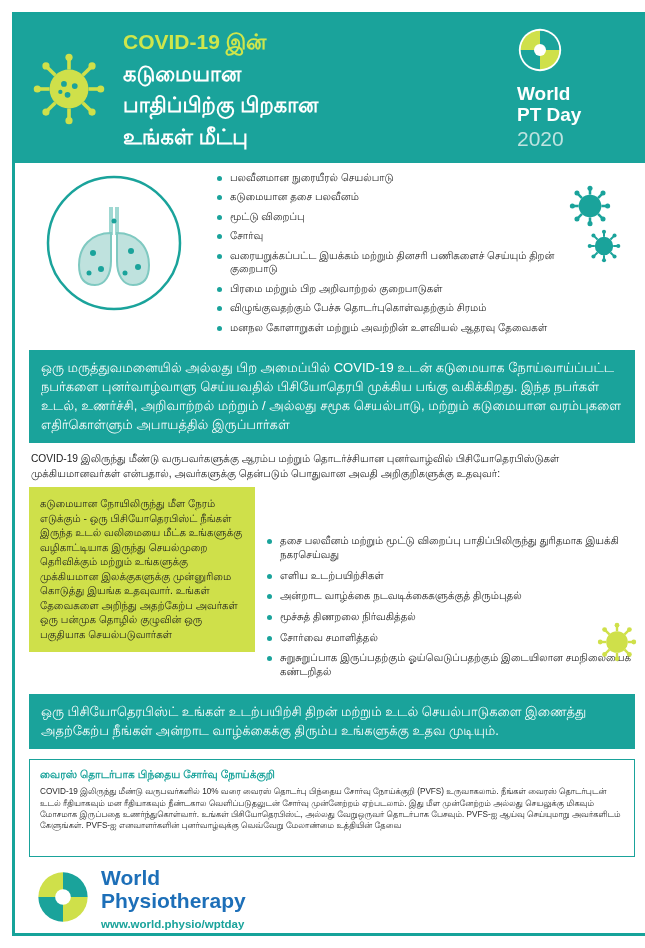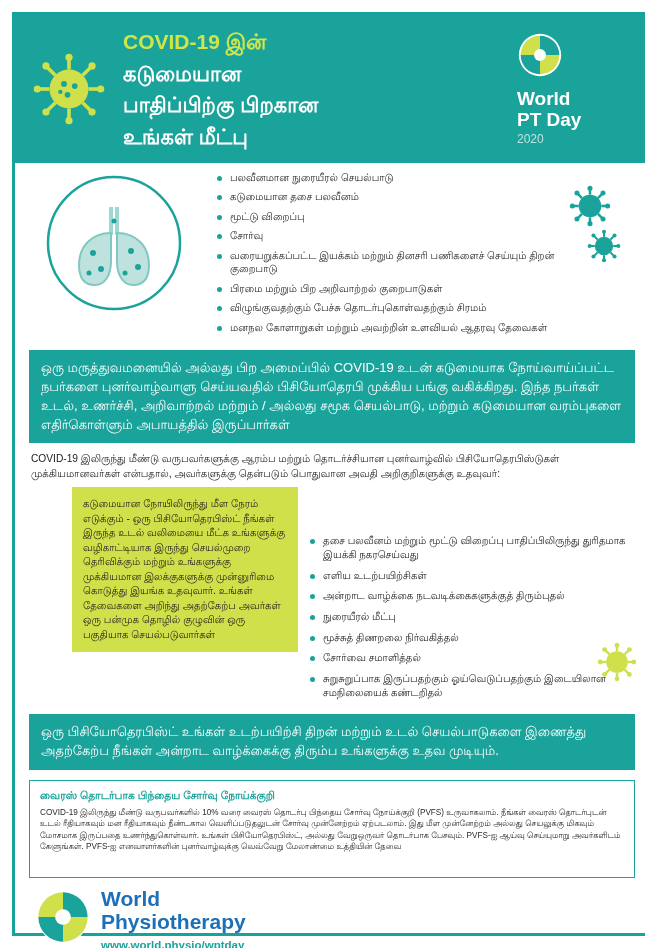--- a/index.html
+++ b/index.html
@@ -64,7 +64,7 @@
     line-height: 1.12;
   }
   .wptday .year {
-    font-size: 12px;
+    font-size: 21px;
     color: #bfe3e0;
     margin-top: 2px;
   }

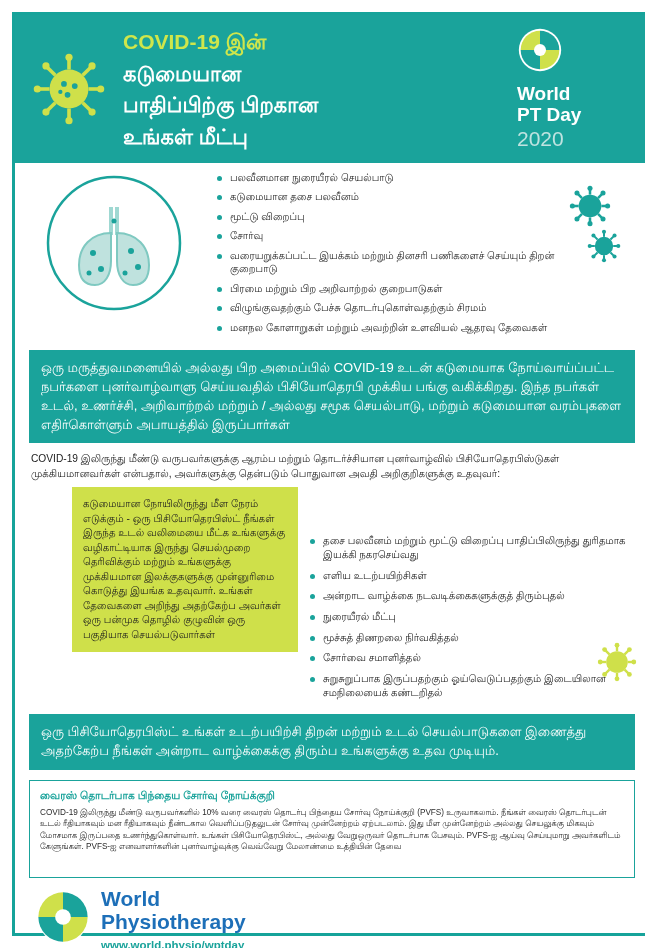--- a/index.html
+++ b/index.html
@@ -153,7 +153,6 @@
     font-size: 10.2px;
     line-height: 1.42;
     color: #1d1d1d;
-    margin-left: 43px;
   }
   .right-col {
     flex: 1;

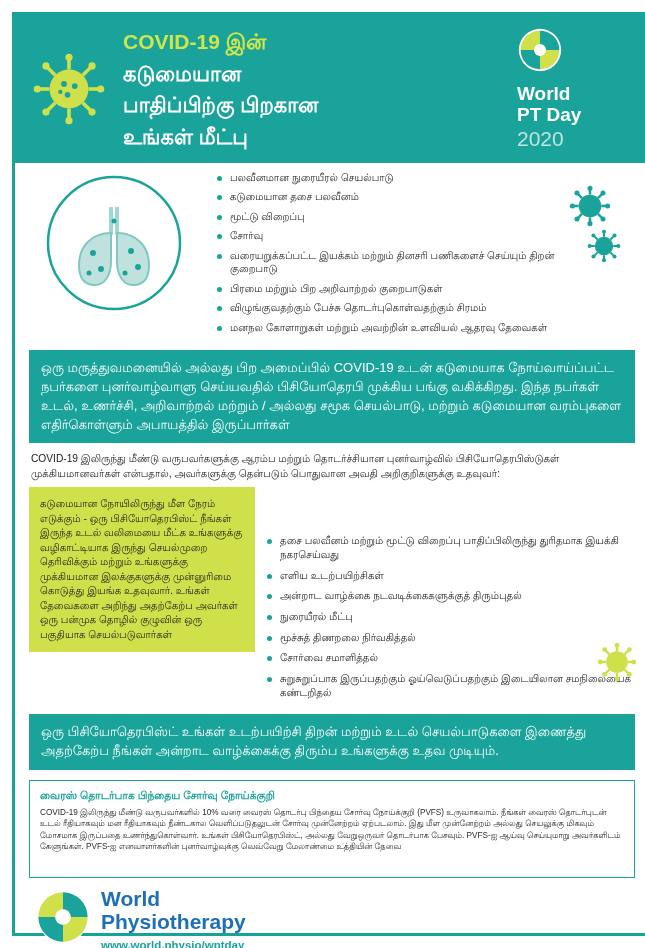--- a/index.html
+++ b/index.html
@@ -375,7 +375,6 @@
         <li>தசை பலவீனம் மற்றும் மூட்டு விறைப்பு பாதிப்பிலிருந்து துரிதமாக இயக்கி நகரசெய்வது</li>
         <li>எளிய உடற்பயிற்சிகள்</li>
         <li>அன்றாட வாழ்க்கை நடவடிக்கைகளுக்குத் திரும்புதல்</li>
-        <li>நுரையீரல் மீட்பு</li>
         <li>மூச்சுத் திணறலை நிர்வகித்தல்</li>
         <li>சோர்வை சமாளித்தல்</li>
         <li>சுறுசுறுப்பாக இருப்பதற்கும் ஓய்வெடுப்பதற்கும் இடையிலான சமநிலையைக் கண்டறிதல்</li>

